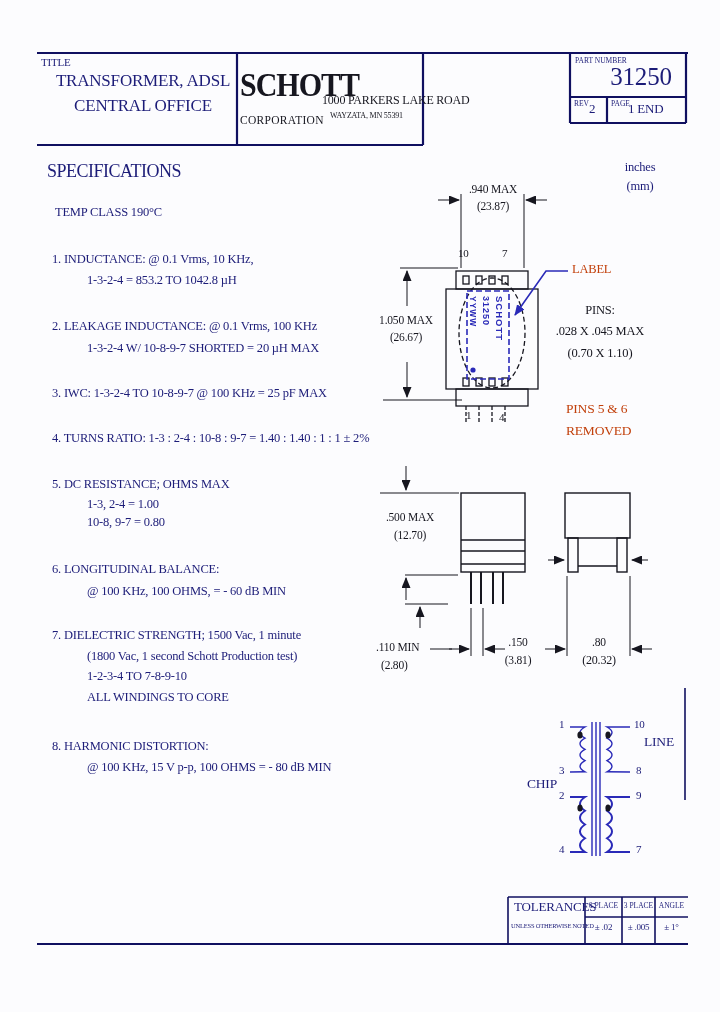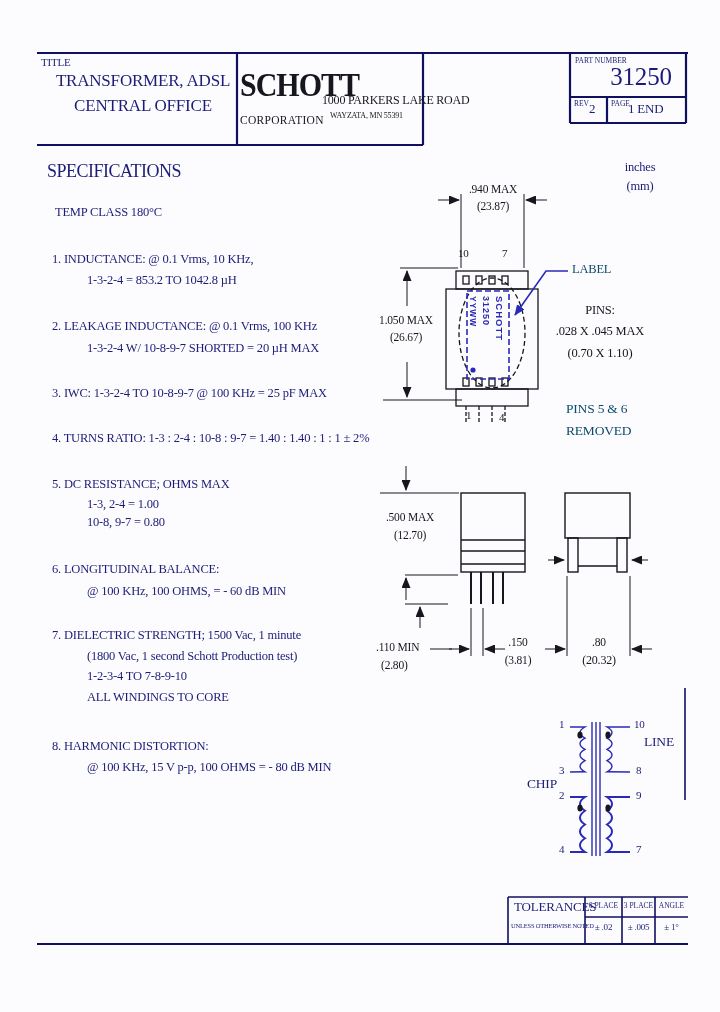--- a/index.html
+++ b/index.html
@@ -182,7 +182,7 @@
 <div class="t ctr" style="left:618px;top:180px;width:44px;font-size:12.5px">(mm)</div>
 
 <div class="t" style="left:47px;top:162px;font-size:18px;letter-spacing:-0.5px">SPECIFICATIONS</div>
-<div class="t" style="left:55px;top:206px;font-size:12.5px">TEMP CLASS  180°C</div>
+<div class="t" style="left:55px;top:206px;font-size:12.5px">TEMP CLASS  190°C</div>
 
 <div class="t" style="left:52px;top:253px;font-size:12.5px">1.  INDUCTANCE: @ 0.1 Vrms, 10 KHz,</div>
 <div class="t" style="left:87px;top:274px;font-size:12.5px">1-3-2-4 = 853.2 TO 1042.8 µH</div>

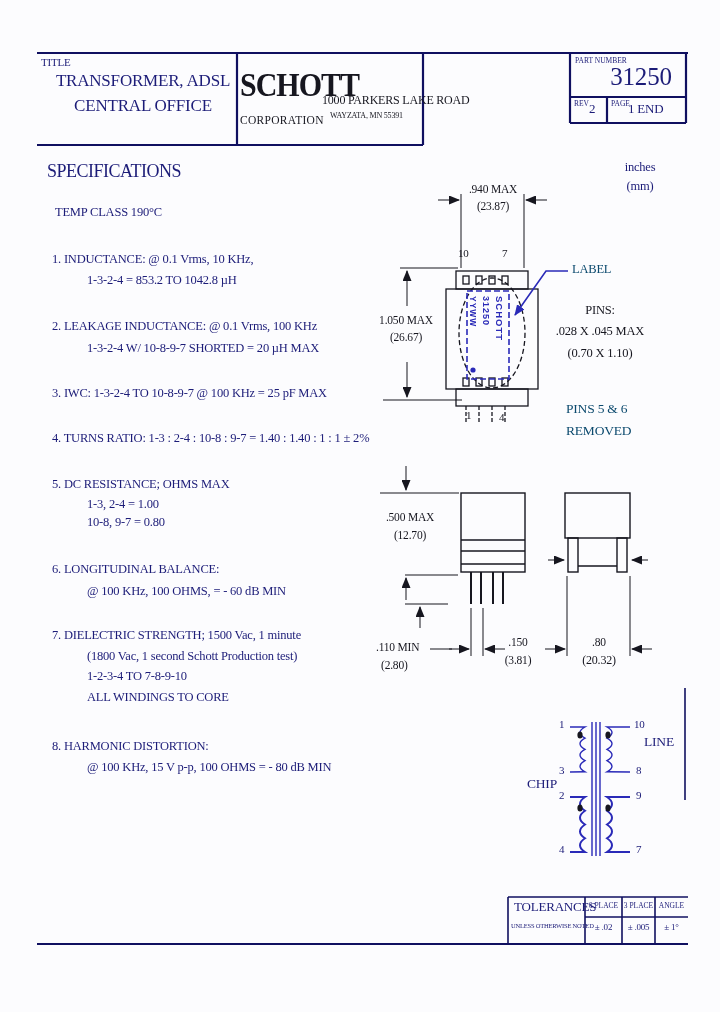--- a/index.html
+++ b/index.html
@@ -7,7 +7,7 @@
   body{background:#fcfcfe;font-family:"Liberation Serif",serif;position:relative;overflow:hidden}
   .t{position:absolute;color:#1c1c78;white-space:nowrap;line-height:1.08;letter-spacing:-0.2px}
   .blk{color:#16161f}
-  .blu{color:#0c4a6e}
+  .blu{color:#c2410c}
   .ctr{text-align:center}
   .sm{font-size:7.5px;letter-spacing:0}
   svg.lines{position:absolute;left:0;top:0;width:720px;height:1012px}

